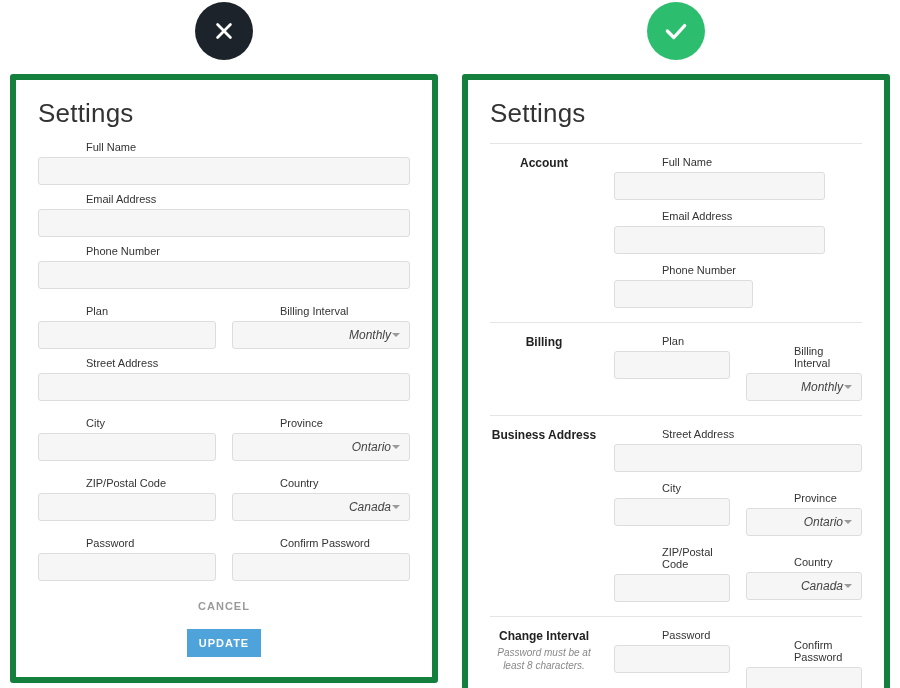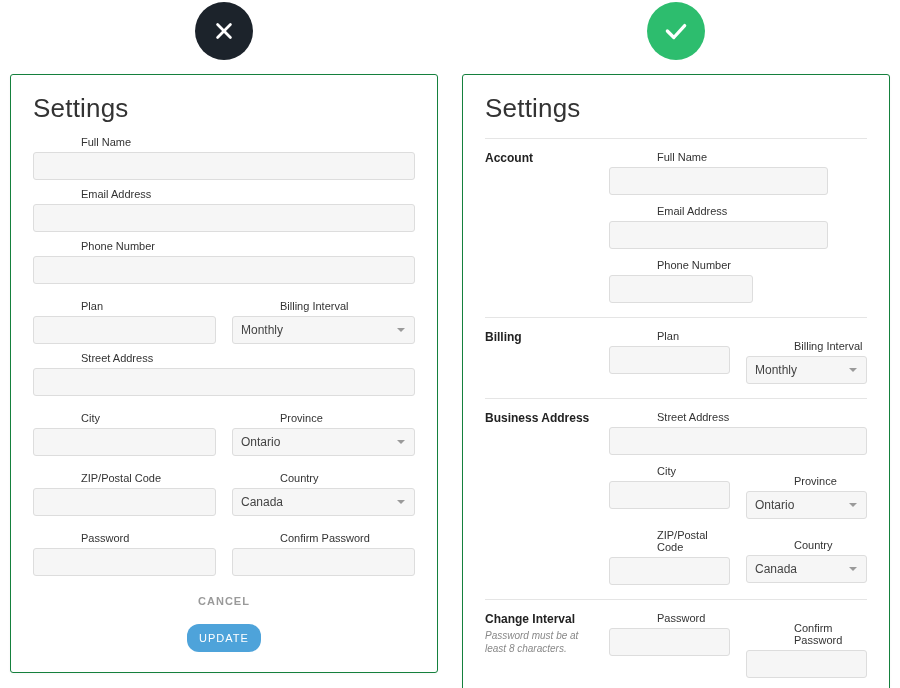--- a/index.html
+++ b/index.html
@@ -32,7 +32,7 @@
   .badgeOK { background: #2dbd6e; }
   .card {
     background: #ffffff;
-    border: 1px solid #15803d;
+    border: 6px solid #15803d;
     border-radius: 3px;
     box-shadow: 0 1px 3px rgba(0,0,0,0.04);
     padding: 18px 22px 20px 22px;

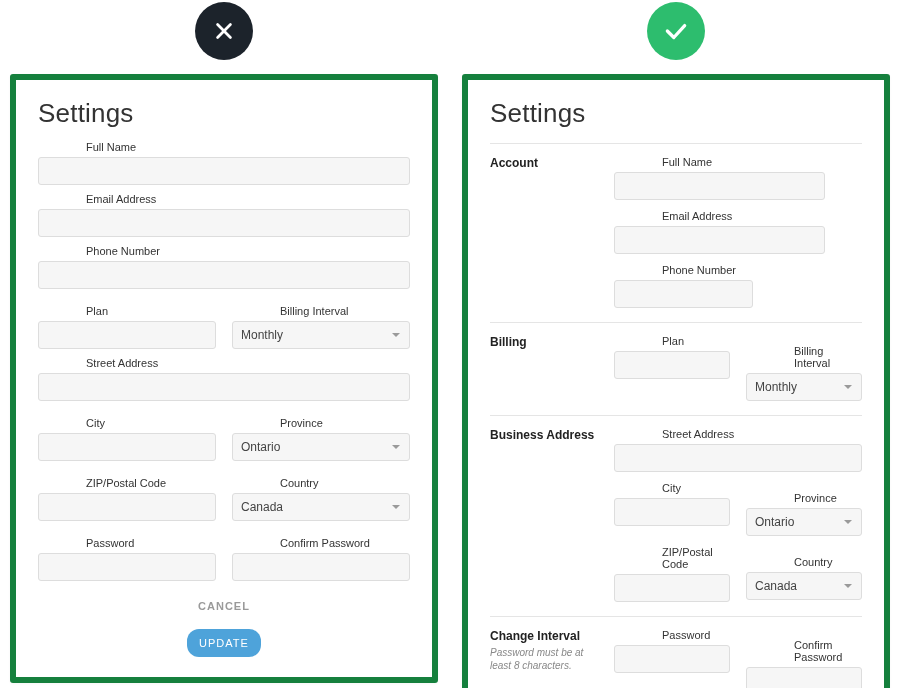--- a/index.html
+++ b/index.html
@@ -111,6 +111,7 @@
   }
   .group .side {
     flex: 0 0 108px;
+    text-align: center;
   }
   .group .side .gtitle {
     font-size: 12px;

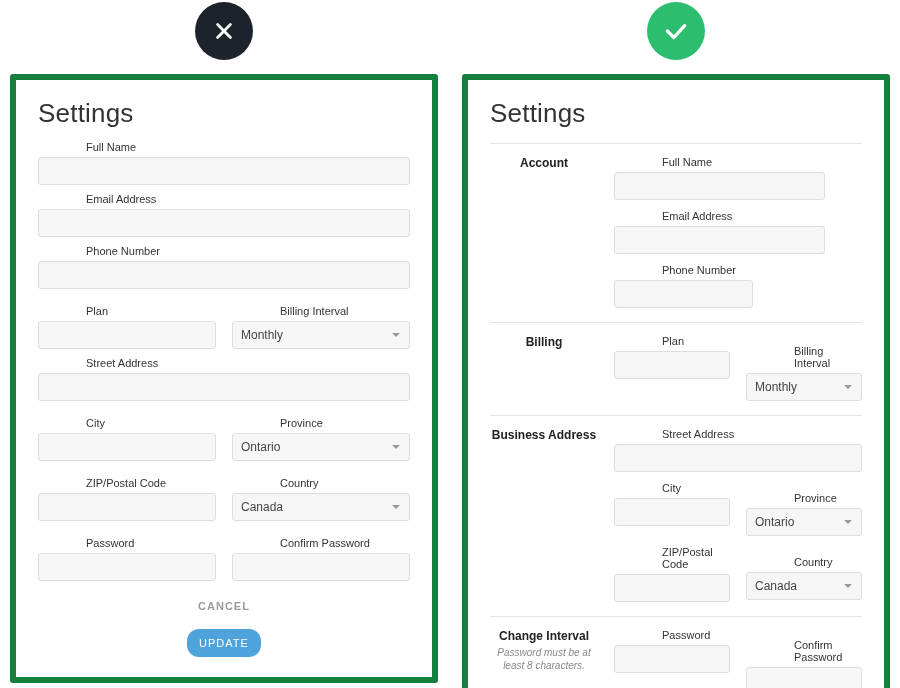--- a/index.html
+++ b/index.html
@@ -64,8 +64,9 @@
     color: #444;
   }
   .frm .select {
-    display: flex; align-items: center; justify-content: space-between;
+    display: flex; align-items: center; justify-content: flex-end;
     cursor: pointer;
+    font-style: italic;
   }
   .frm .select .chev { color: #9a9a9a; display: flex; }
   .row2 { display: flex; gap: 16px; }

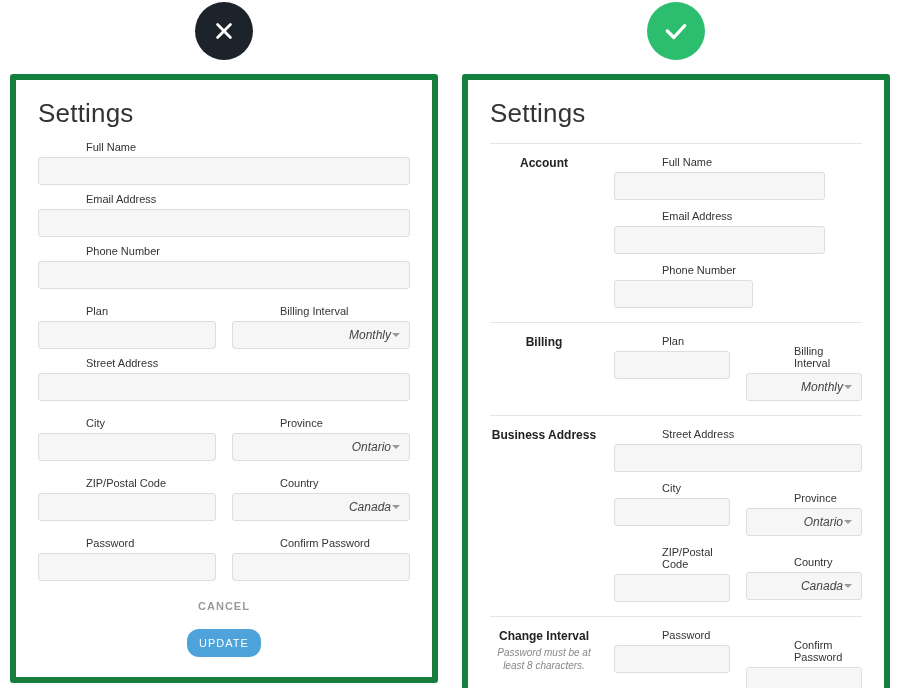--- a/index.html
+++ b/index.html
@@ -95,9 +95,9 @@
     border: none;
     font-size: 11px;
     letter-spacing: 1px;
-    font-weight: 400;
+    font-weight: 700;
     padding: 8px 12px;
-    border-radius: 12px;
+    border-radius: 0;
     cursor: pointer;
   }
   

